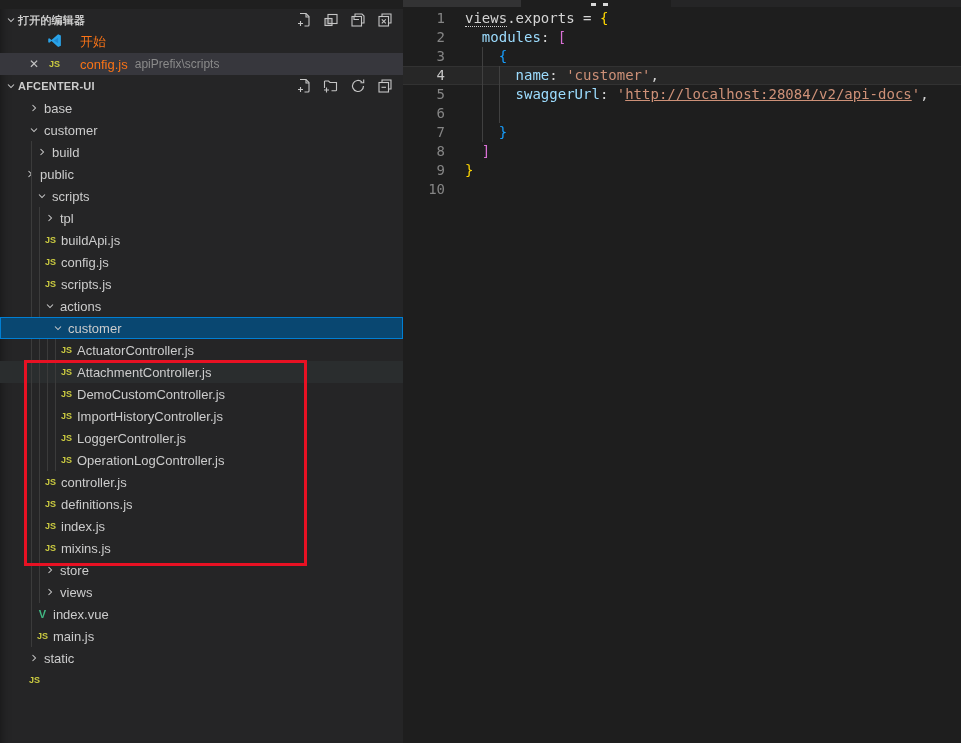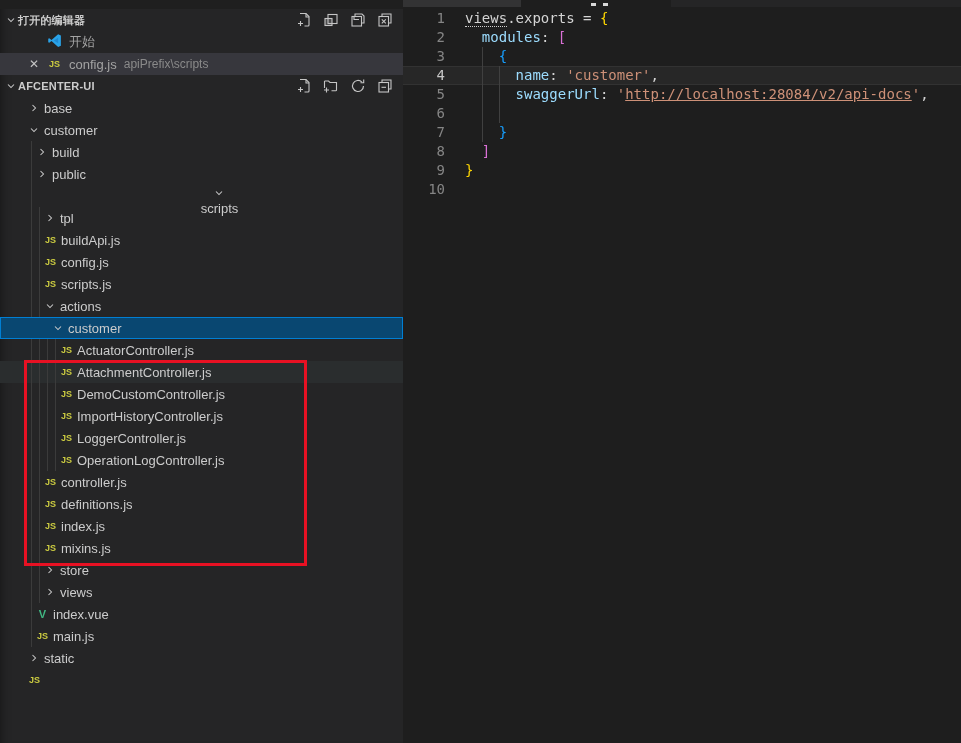--- a/index.html
+++ b/index.html
@@ -37,7 +37,7 @@
   .file-badge { width:17px; text-align:center; font-weight:bold; flex:0 0 17px; }
   .js-badge { color:#cbcb41; font-size:9px; letter-spacing:0; }
   .vue-badge { color:#41b883; font-size:11px; }
-  .oe-label { margin-left:6px; color:#a3a3a3; white-space:nowrap; }
+  .oe-label { margin-left:17px; color:#f97316; white-space:nowrap; }
   .oe-desc { margin-left:7px; font-size:12px; color:#8a8a8a; white-space:nowrap; }
 
   .tree { position:relative; }

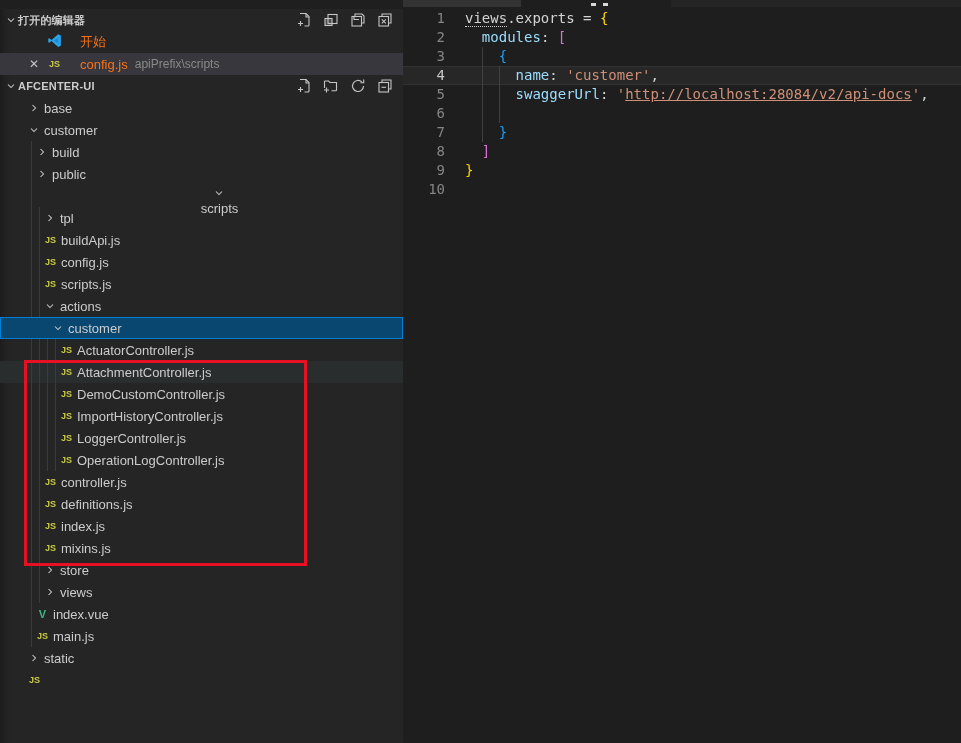--- a/index.html
+++ b/index.html
@@ -209,7 +209,7 @@
           </span>
           <span class="tlabel">build</span>
         </div>
-        <div class="trow" style="padding-left: 34px;">
+        <div class="trow" style="padding-left: 22px;">
           <span class="guide" style="left: 31px;"></span>
           <span class="twist16">
             <svg width="12" height="12" viewBox="0 0 16 16">

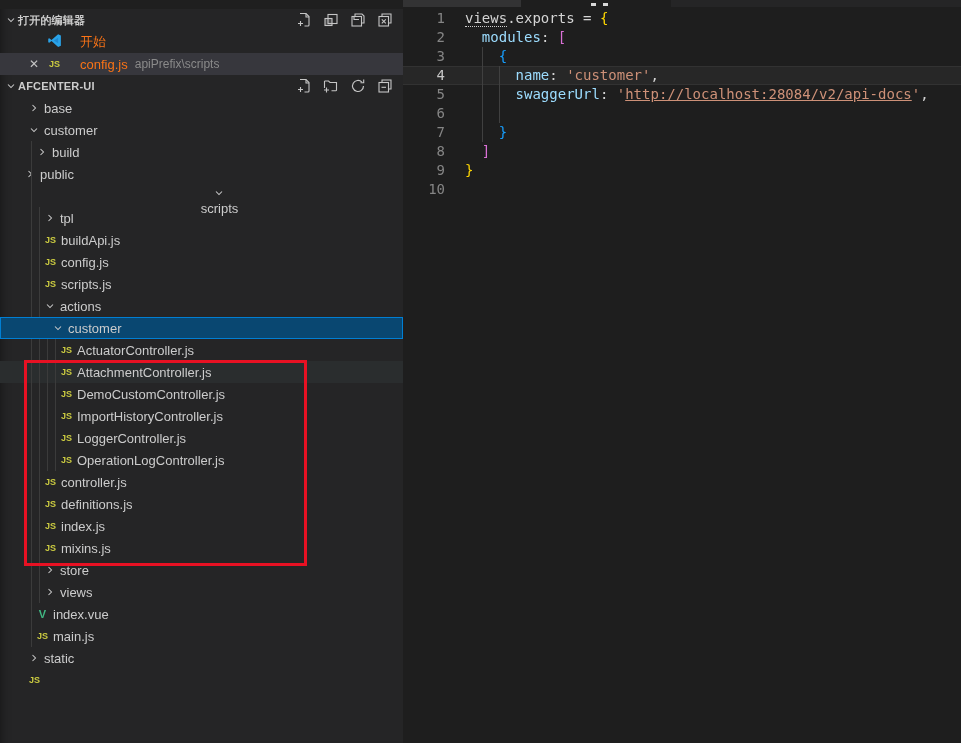--- a/index.html
+++ b/index.html
@@ -218,7 +218,7 @@
           </span>
           <span class="tlabel">public</span>
         </div>
-        <div class="trow" style="padding-left: 34px; flex-direction: column;">
+        <div class="trow" style="padding-left: 34px;">
           <span class="guide" style="left: 31px;"></span>
           <span class="twist16">
             <svg width="12" height="12" viewBox="0 0 16 16">

